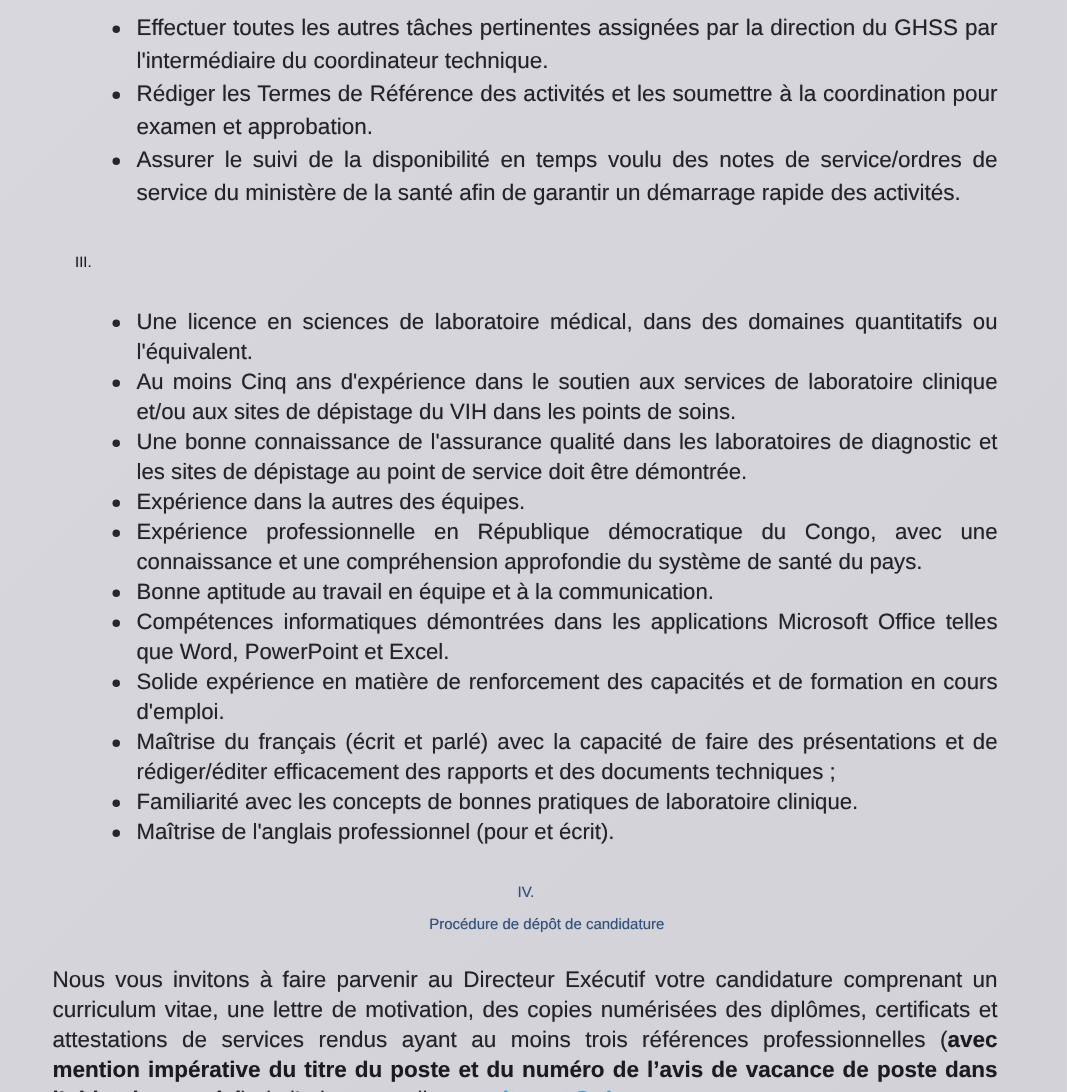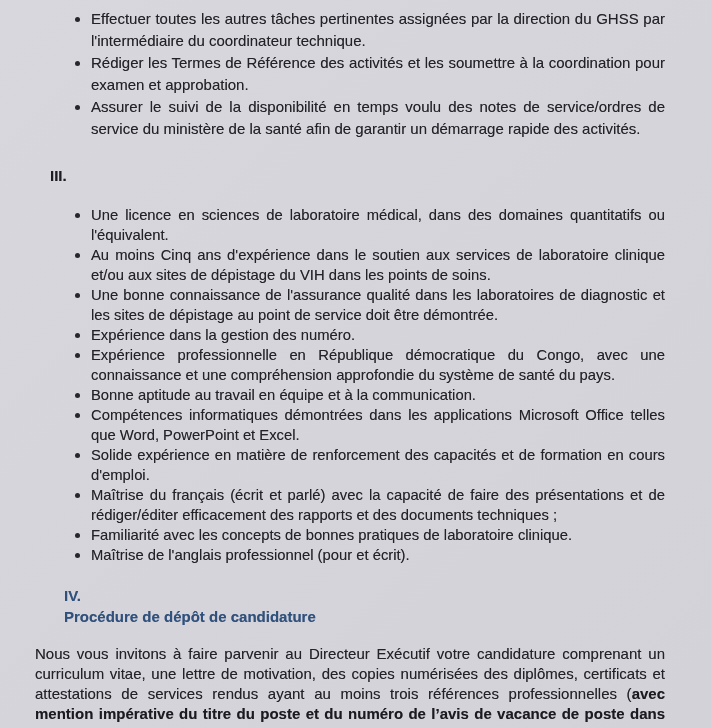--- a/index.html
+++ b/index.html
@@ -48,9 +48,9 @@
   .quals li::before { top: 8px; }
   .heading {
     display: flex;
-    align-items: flex-start;
-    font-weight: bold;
-    font-size: 15px;
+    align-items: center;
+    font-weight: normal;
+    font-size: 10px;
     line-height: 21px;
     margin: 25px 0 19px 15px;
     color: #1d1d22;

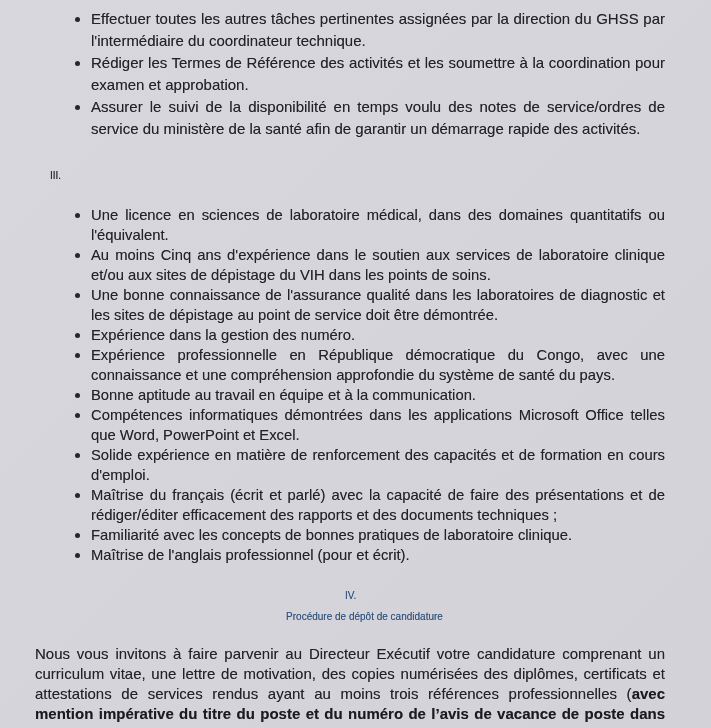--- a/index.html
+++ b/index.html
@@ -101,7 +101,7 @@
     <li><span>Une licence en sciences de laboratoire médical, dans des domaines quantitatifs ou l'équivalent.</span></li>
     <li><span>Au moins Cinq ans d'expérience dans le soutien aux services de laboratoire clinique et/ou aux sites de dépistage du VIH dans les points de soins.</span></li>
     <li><span>Une bonne connaissance de l'assurance qualité dans les laboratoires de diagnostic et les sites de dépistage au point de service doit être démontrée.</span></li>
-    <li><span>Expérience dans la gestion des numéro.</span></li>
+    <li><span>Expérience dans la autres des équipes.</span></li>
     <li><span>Expérience professionnelle en République démocratique du Congo, avec une connaissance et une compréhension approfondie du système de santé du pays.</span></li>
     <li><span>Bonne aptitude au travail en équipe et à la communication.</span></li>
     <li><span>Compétences informatiques démontrées dans les applications Microsoft Office telles que Word, PowerPoint et Excel.</span></li>

